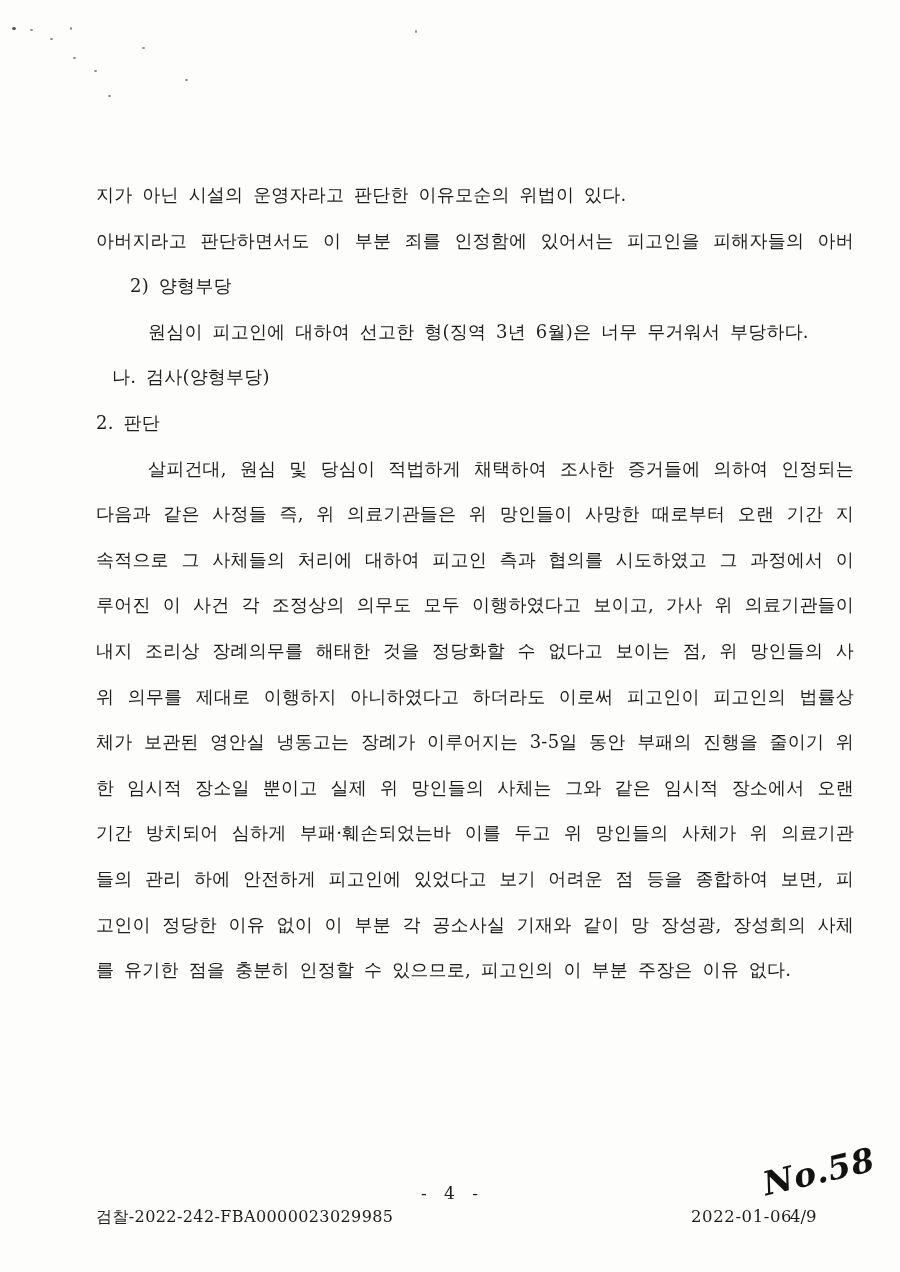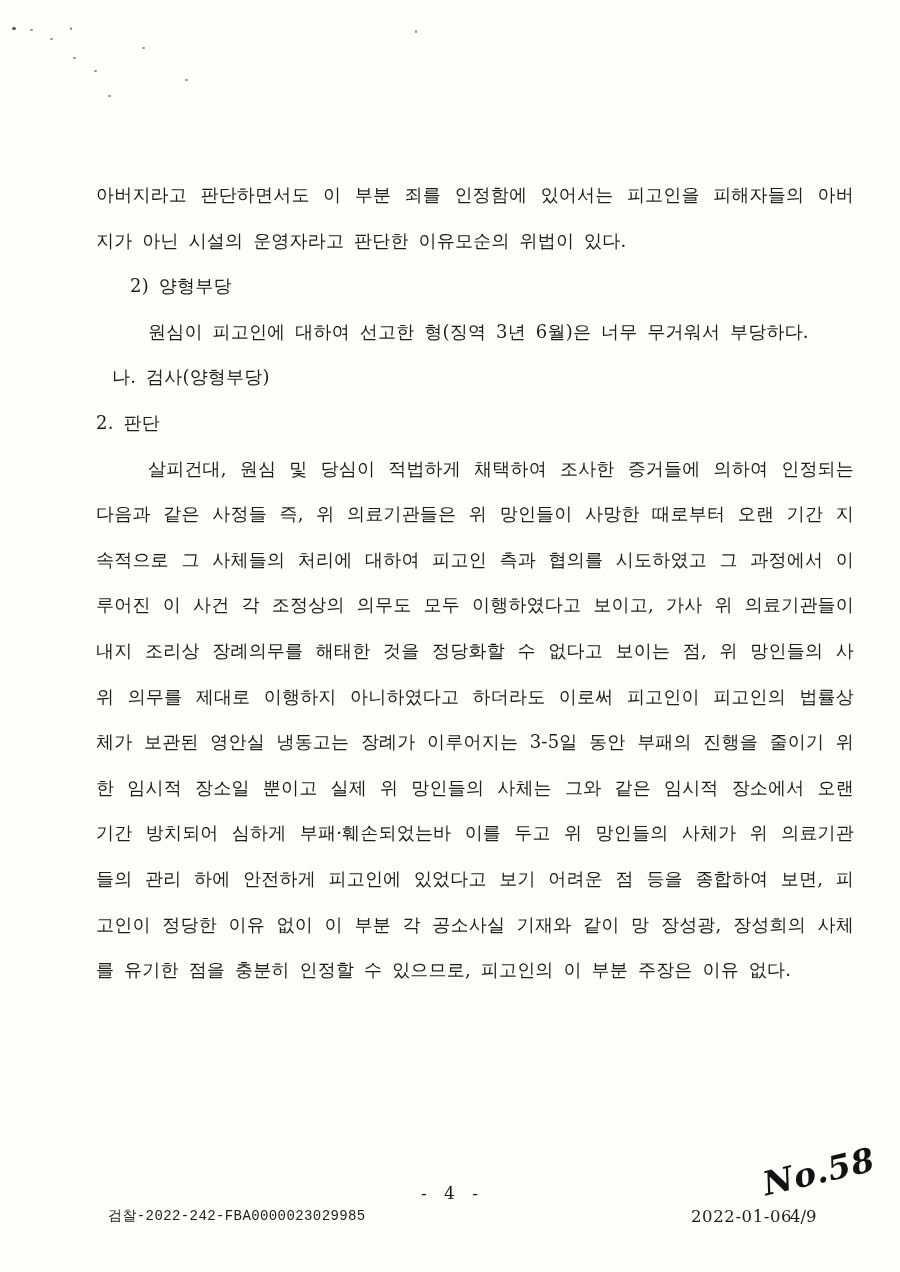--- a/index.html
+++ b/index.html
@@ -115,8 +115,8 @@
   <span class="speck s10"></span>
 
   <div class="textblock">
+    <div class="ln">지가 아닌 시설의 운영자라고 판단한 이유모순의 위법이 있다.</div>
     <div class="ln j">아버지라고 판단하면서도 이 부분 죄를 인정함에 있어서는 피고인을 피해자들의 아버</div>
-    <div class="ln">지가 아닌 시설의 운영자라고 판단한 이유모순의 위법이 있다.</div>
     <div class="ln i-b">2) 양형부당</div>
     <div class="ln i-c">원심이 피고인에 대하여 선고한 형(징역 3년 6월)은 너무 무거워서 부당하다.</div>
     <div class="ln i-a">나. 검사(양형부당)</div>

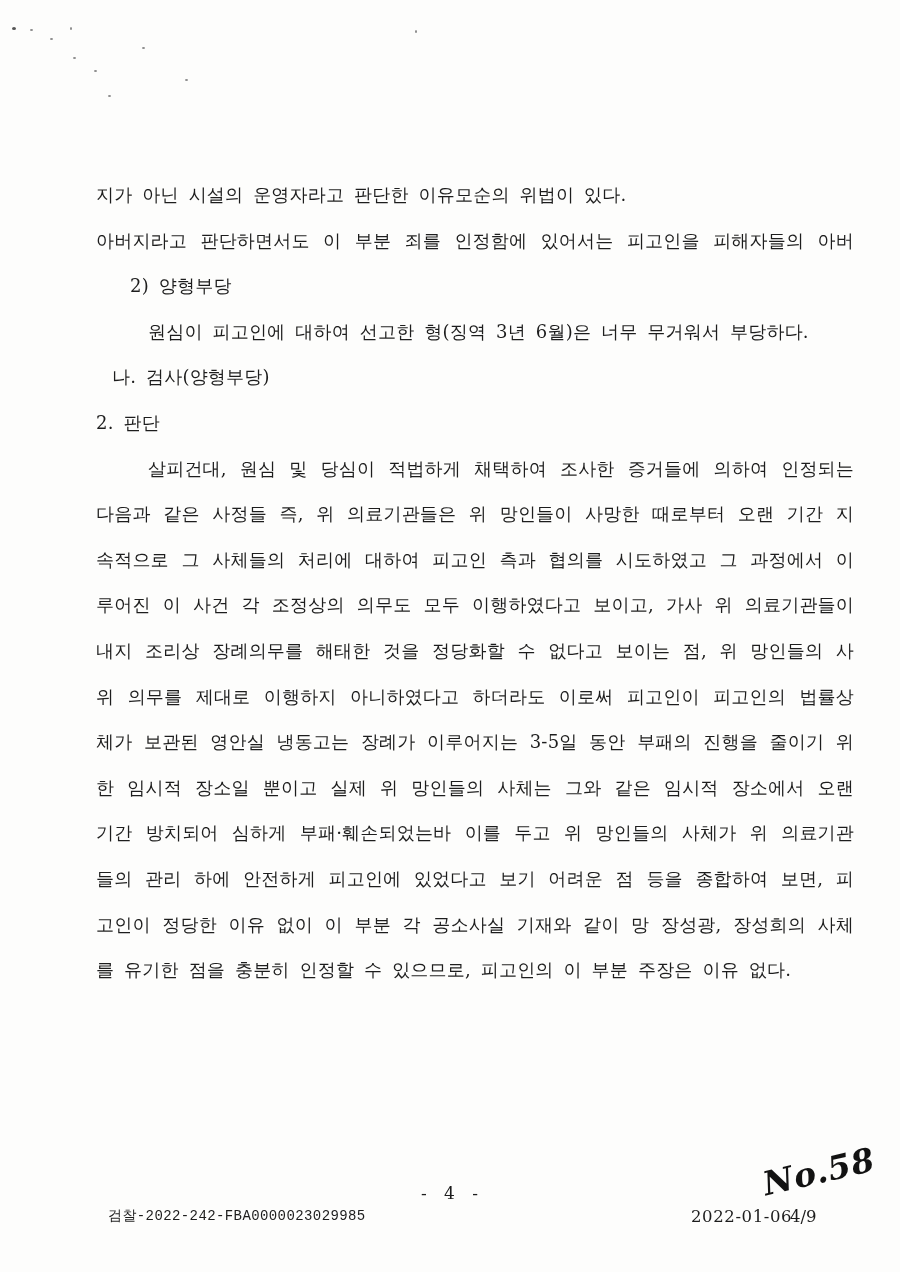--- a/index.html
+++ b/index.html
@@ -51,11 +51,10 @@
   }
   .footer-id {
     position: absolute;
-    left: 108px;
+    left: 96px;
     top: 1207px;
-    font-size: 14px;
+    font-size: 16px;
     letter-spacing: 0.4px;
-    font-family: Liberation Mono, monospace;
   }
   .footer-date {
     position: absolute;

